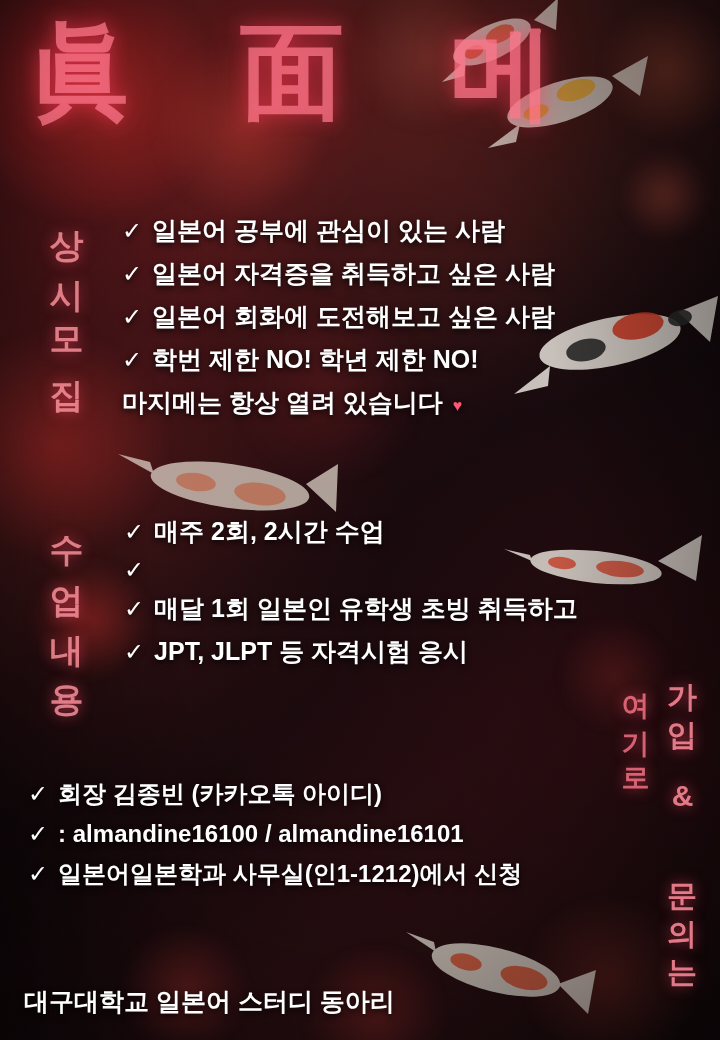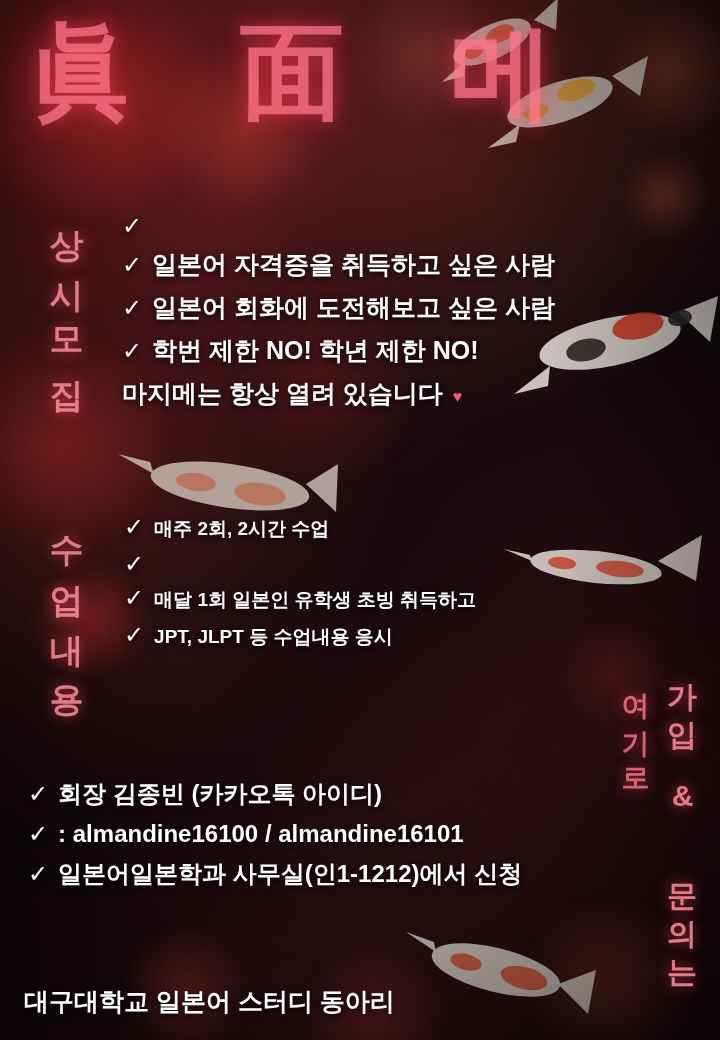--- a/index.html
+++ b/index.html
@@ -267,6 +267,7 @@
     <div class="bullets" id="group-recruit">
       <div class="bullet-row">
         <span class="check">✓</span>
+        <span class="btext">일본어 공부에 관심이 있는 사람</span>
       </div>
       <div class="bullet-row">
         <span class="check">✓</span>

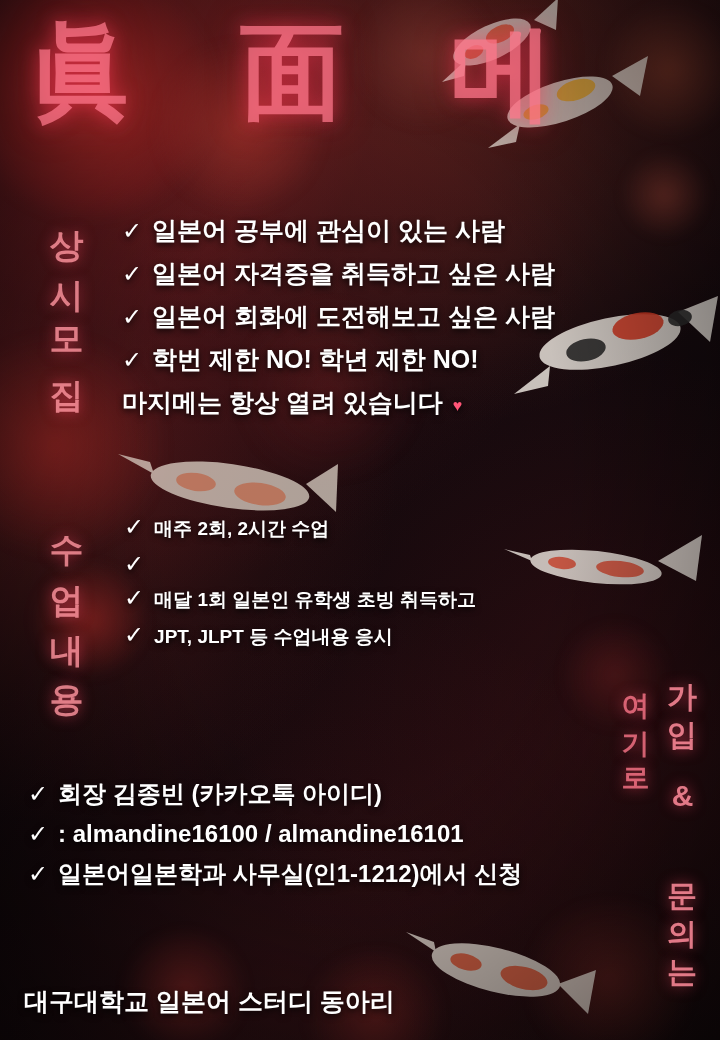--- a/index.html
+++ b/index.html
@@ -136,7 +136,7 @@
   .heart { color: #ff5577; }
 
   #group-content { left: 124px; top: 515px; }
-  #group-content .btext { font-size: 19px; }
+  #group-content .btext { font-size: 25px; }
 
   #group-contact { left: 28px; top: 778px; }
   #group-contact .btext { font-size: 24px; }

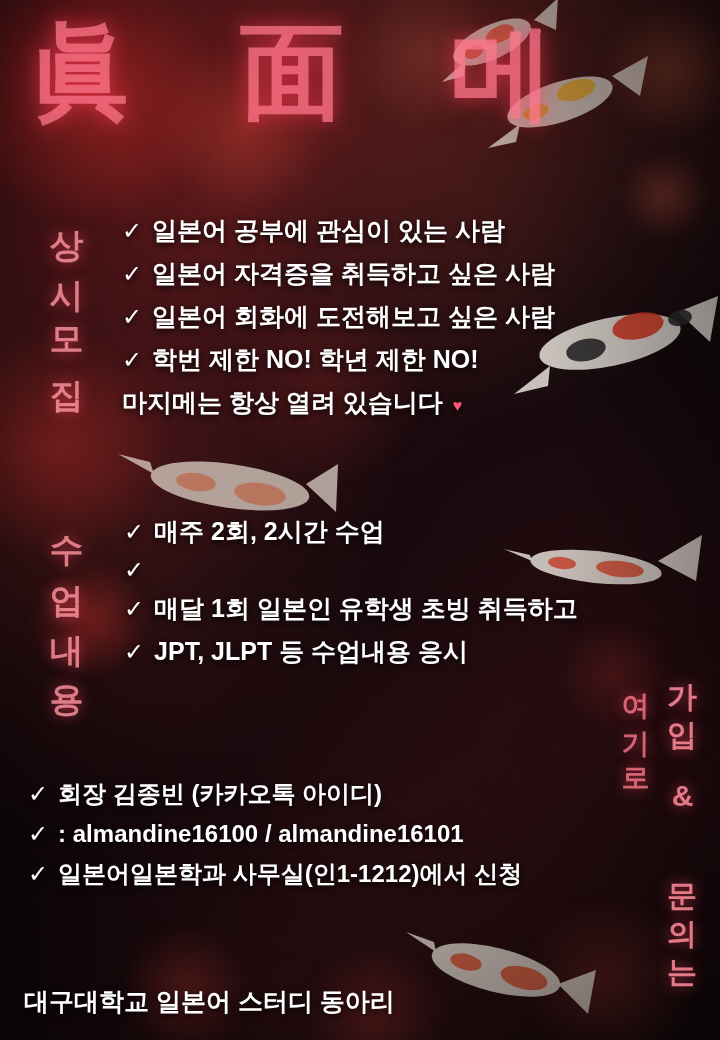--- a/index.html
+++ b/index.html
@@ -301,7 +301,7 @@
       </div>
       <div class="bullet-row">
         <span class="check">✓</span>
-        <span class="btext">JPT, JLPT 등 수업내용 응시</span>
+        <span class="btext">JPT, JLPT 등 자격시험 응시</span>
       </div>
     </div>
 

